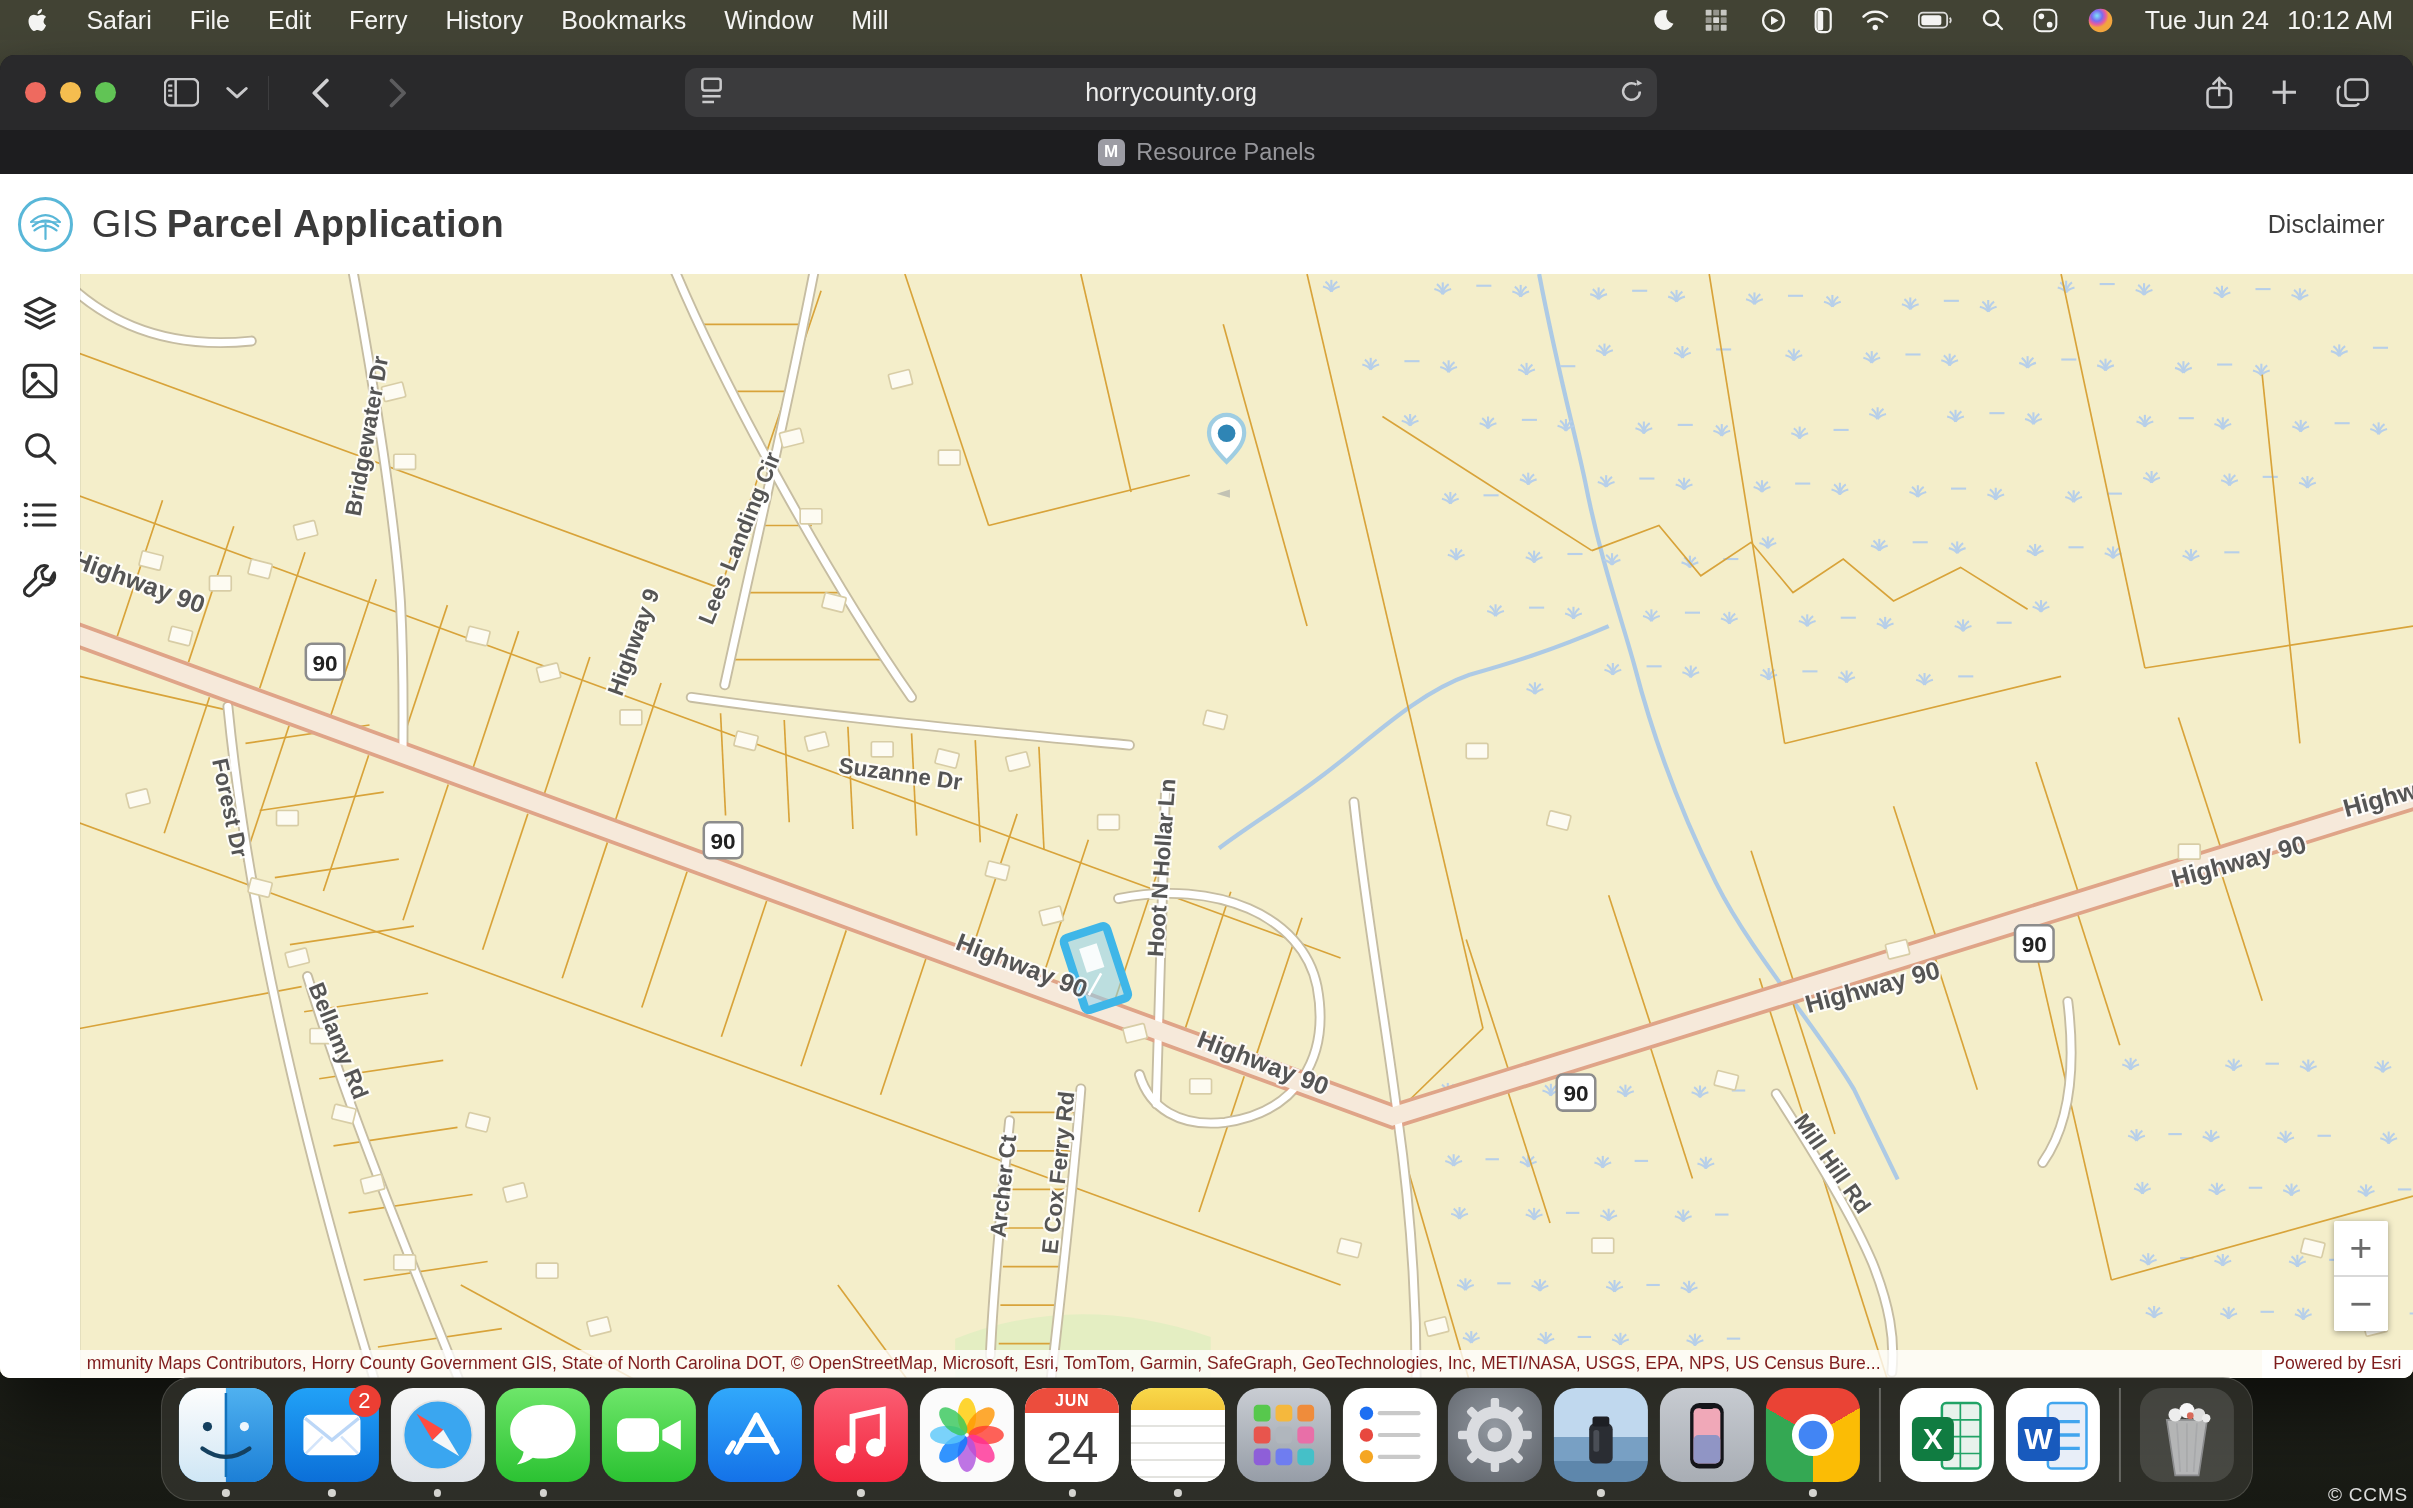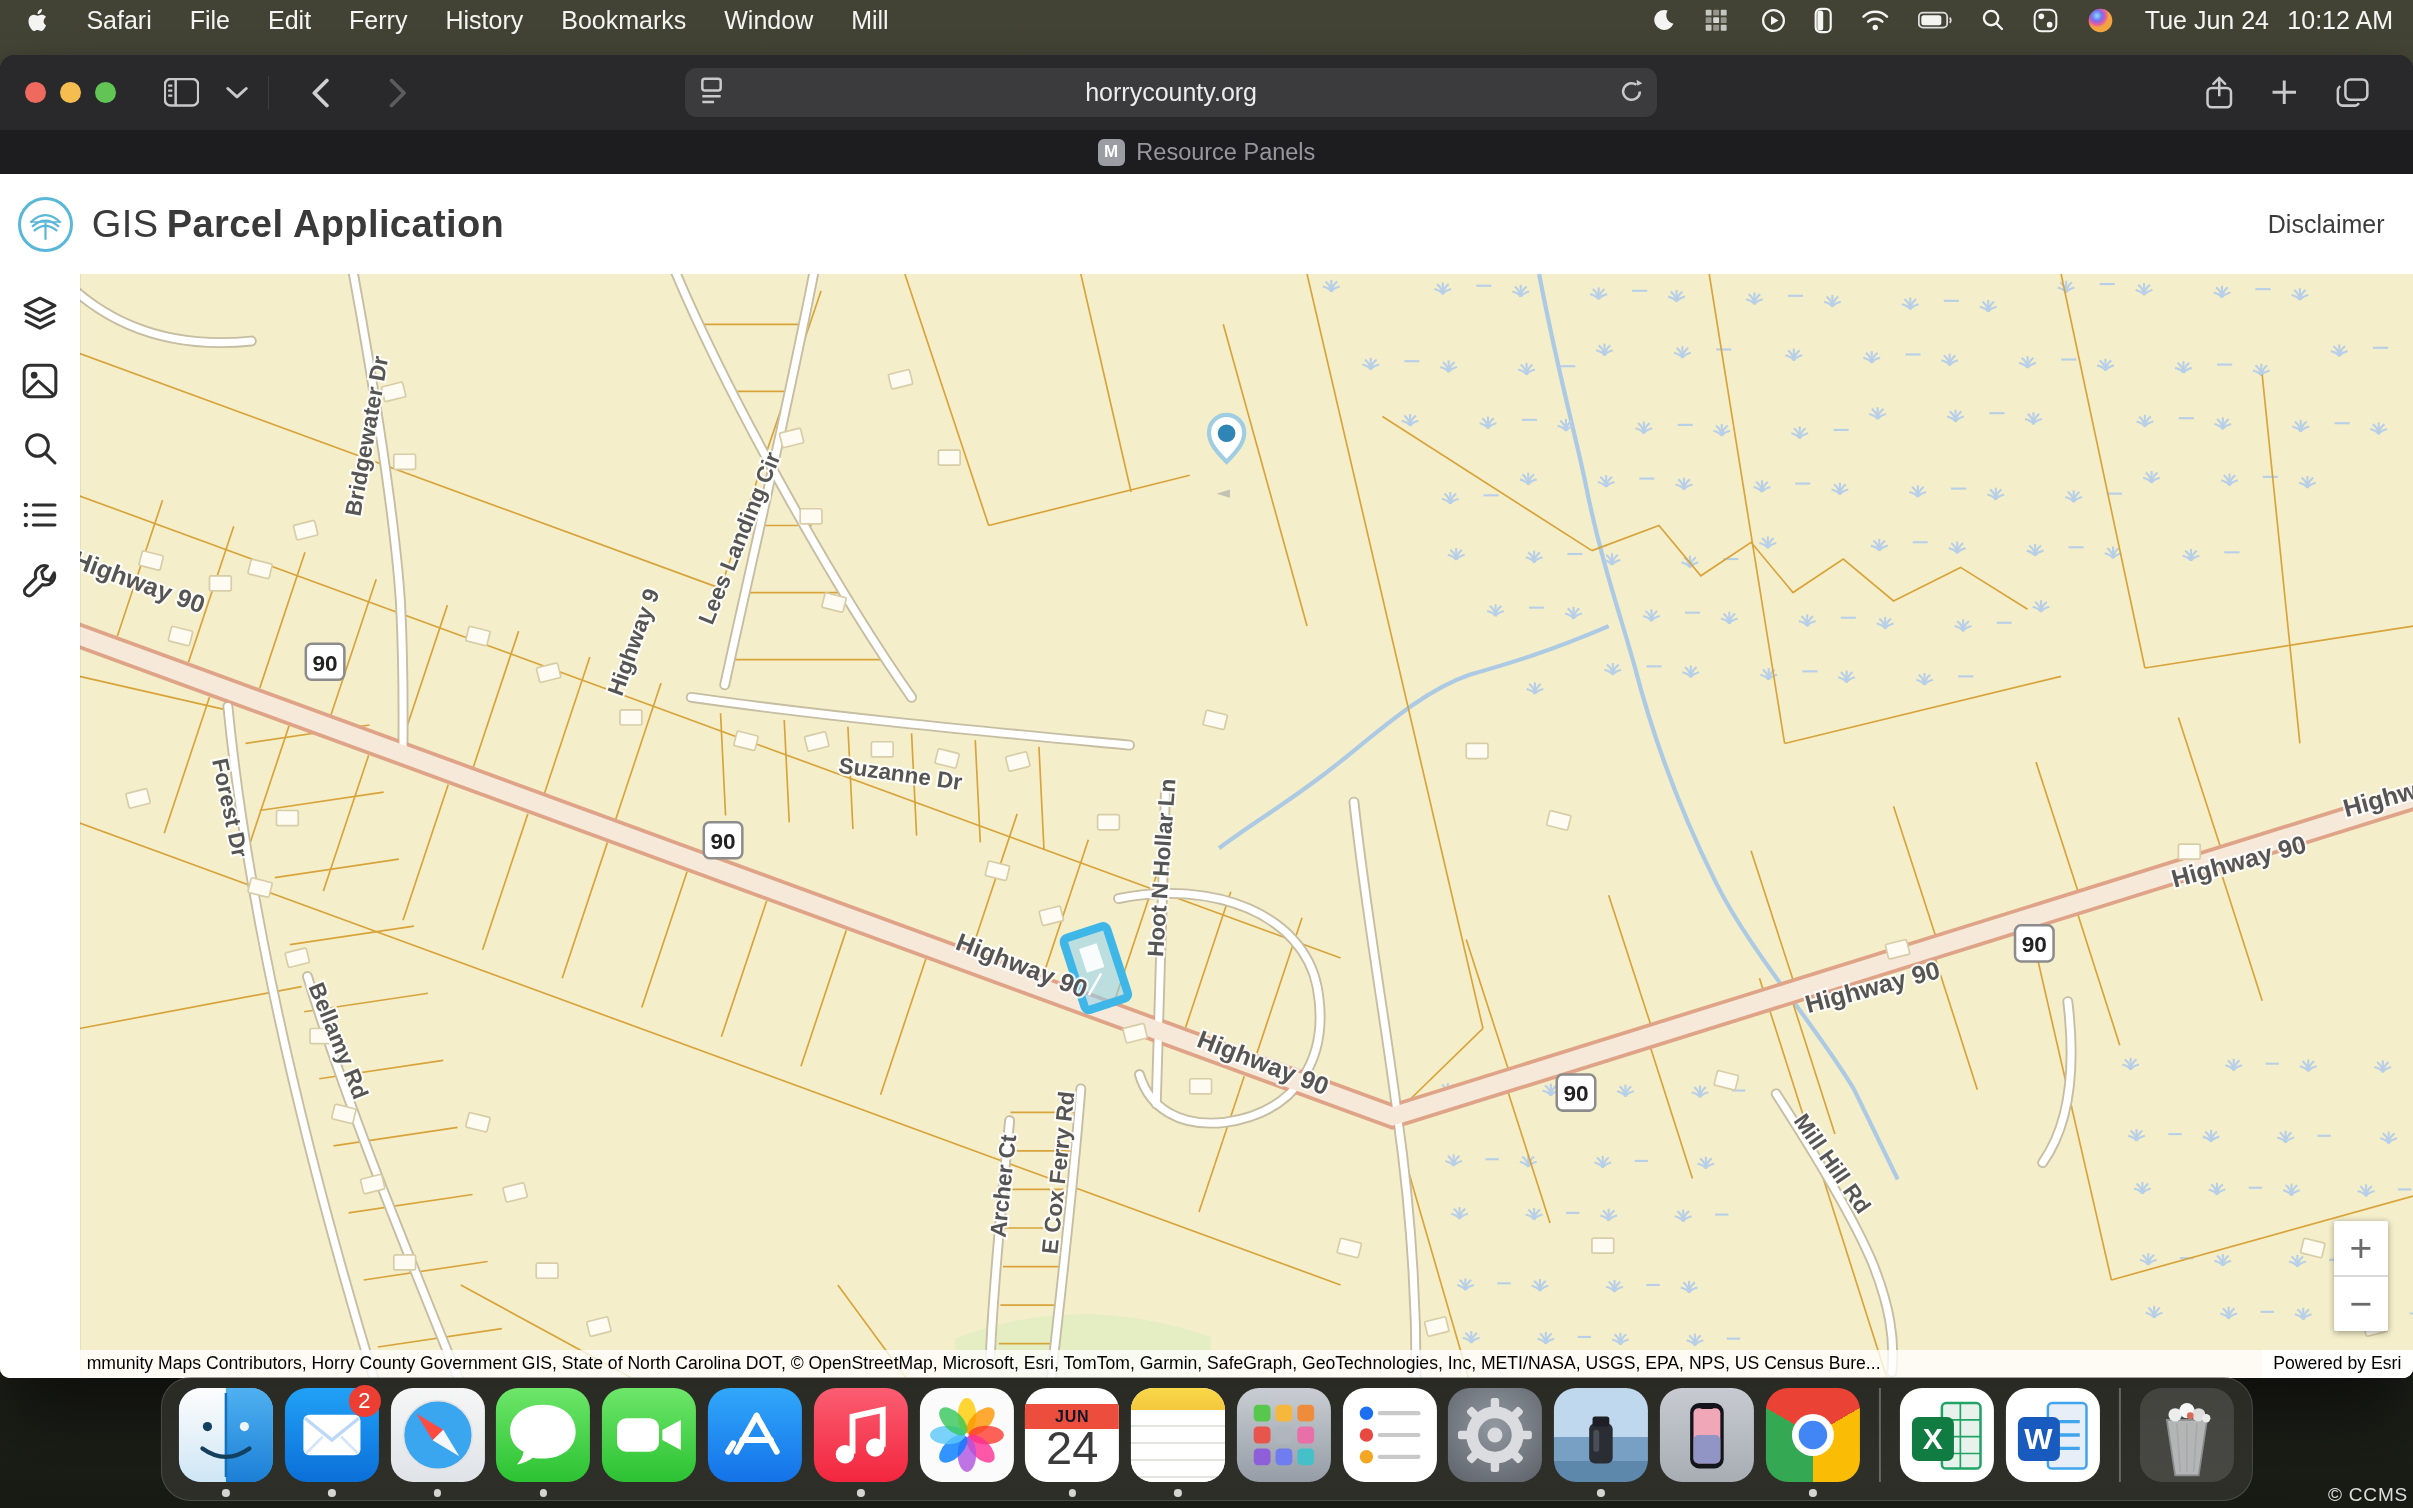--- a/index.html
+++ b/index.html
@@ -65,7 +65,7 @@
   .zoomctl .zdiv { height:1.7px; background:#d9d9d9; }
   .attribution { position:absolute; left:80px; right:0; bottom:0; height:28.5px; z-index:6;
     display:flex; justify-content:space-between; align-items:center;
-    background:rgba(255,255,255,.78); font-size:17.6px; color:#000000; overflow:hidden; }
+    background:rgba(255,255,255,.78); font-size:17.6px; color:#7f1d1d; overflow:hidden; }
   .attribution .a-left { white-space:nowrap; overflow:hidden; padding-left:6.7px; }
   .attribution .a-right { white-space:nowrap; background:rgba(255,255,255,.9);
     padding:0 11.7px; height:100%; display:flex; align-items:center; }

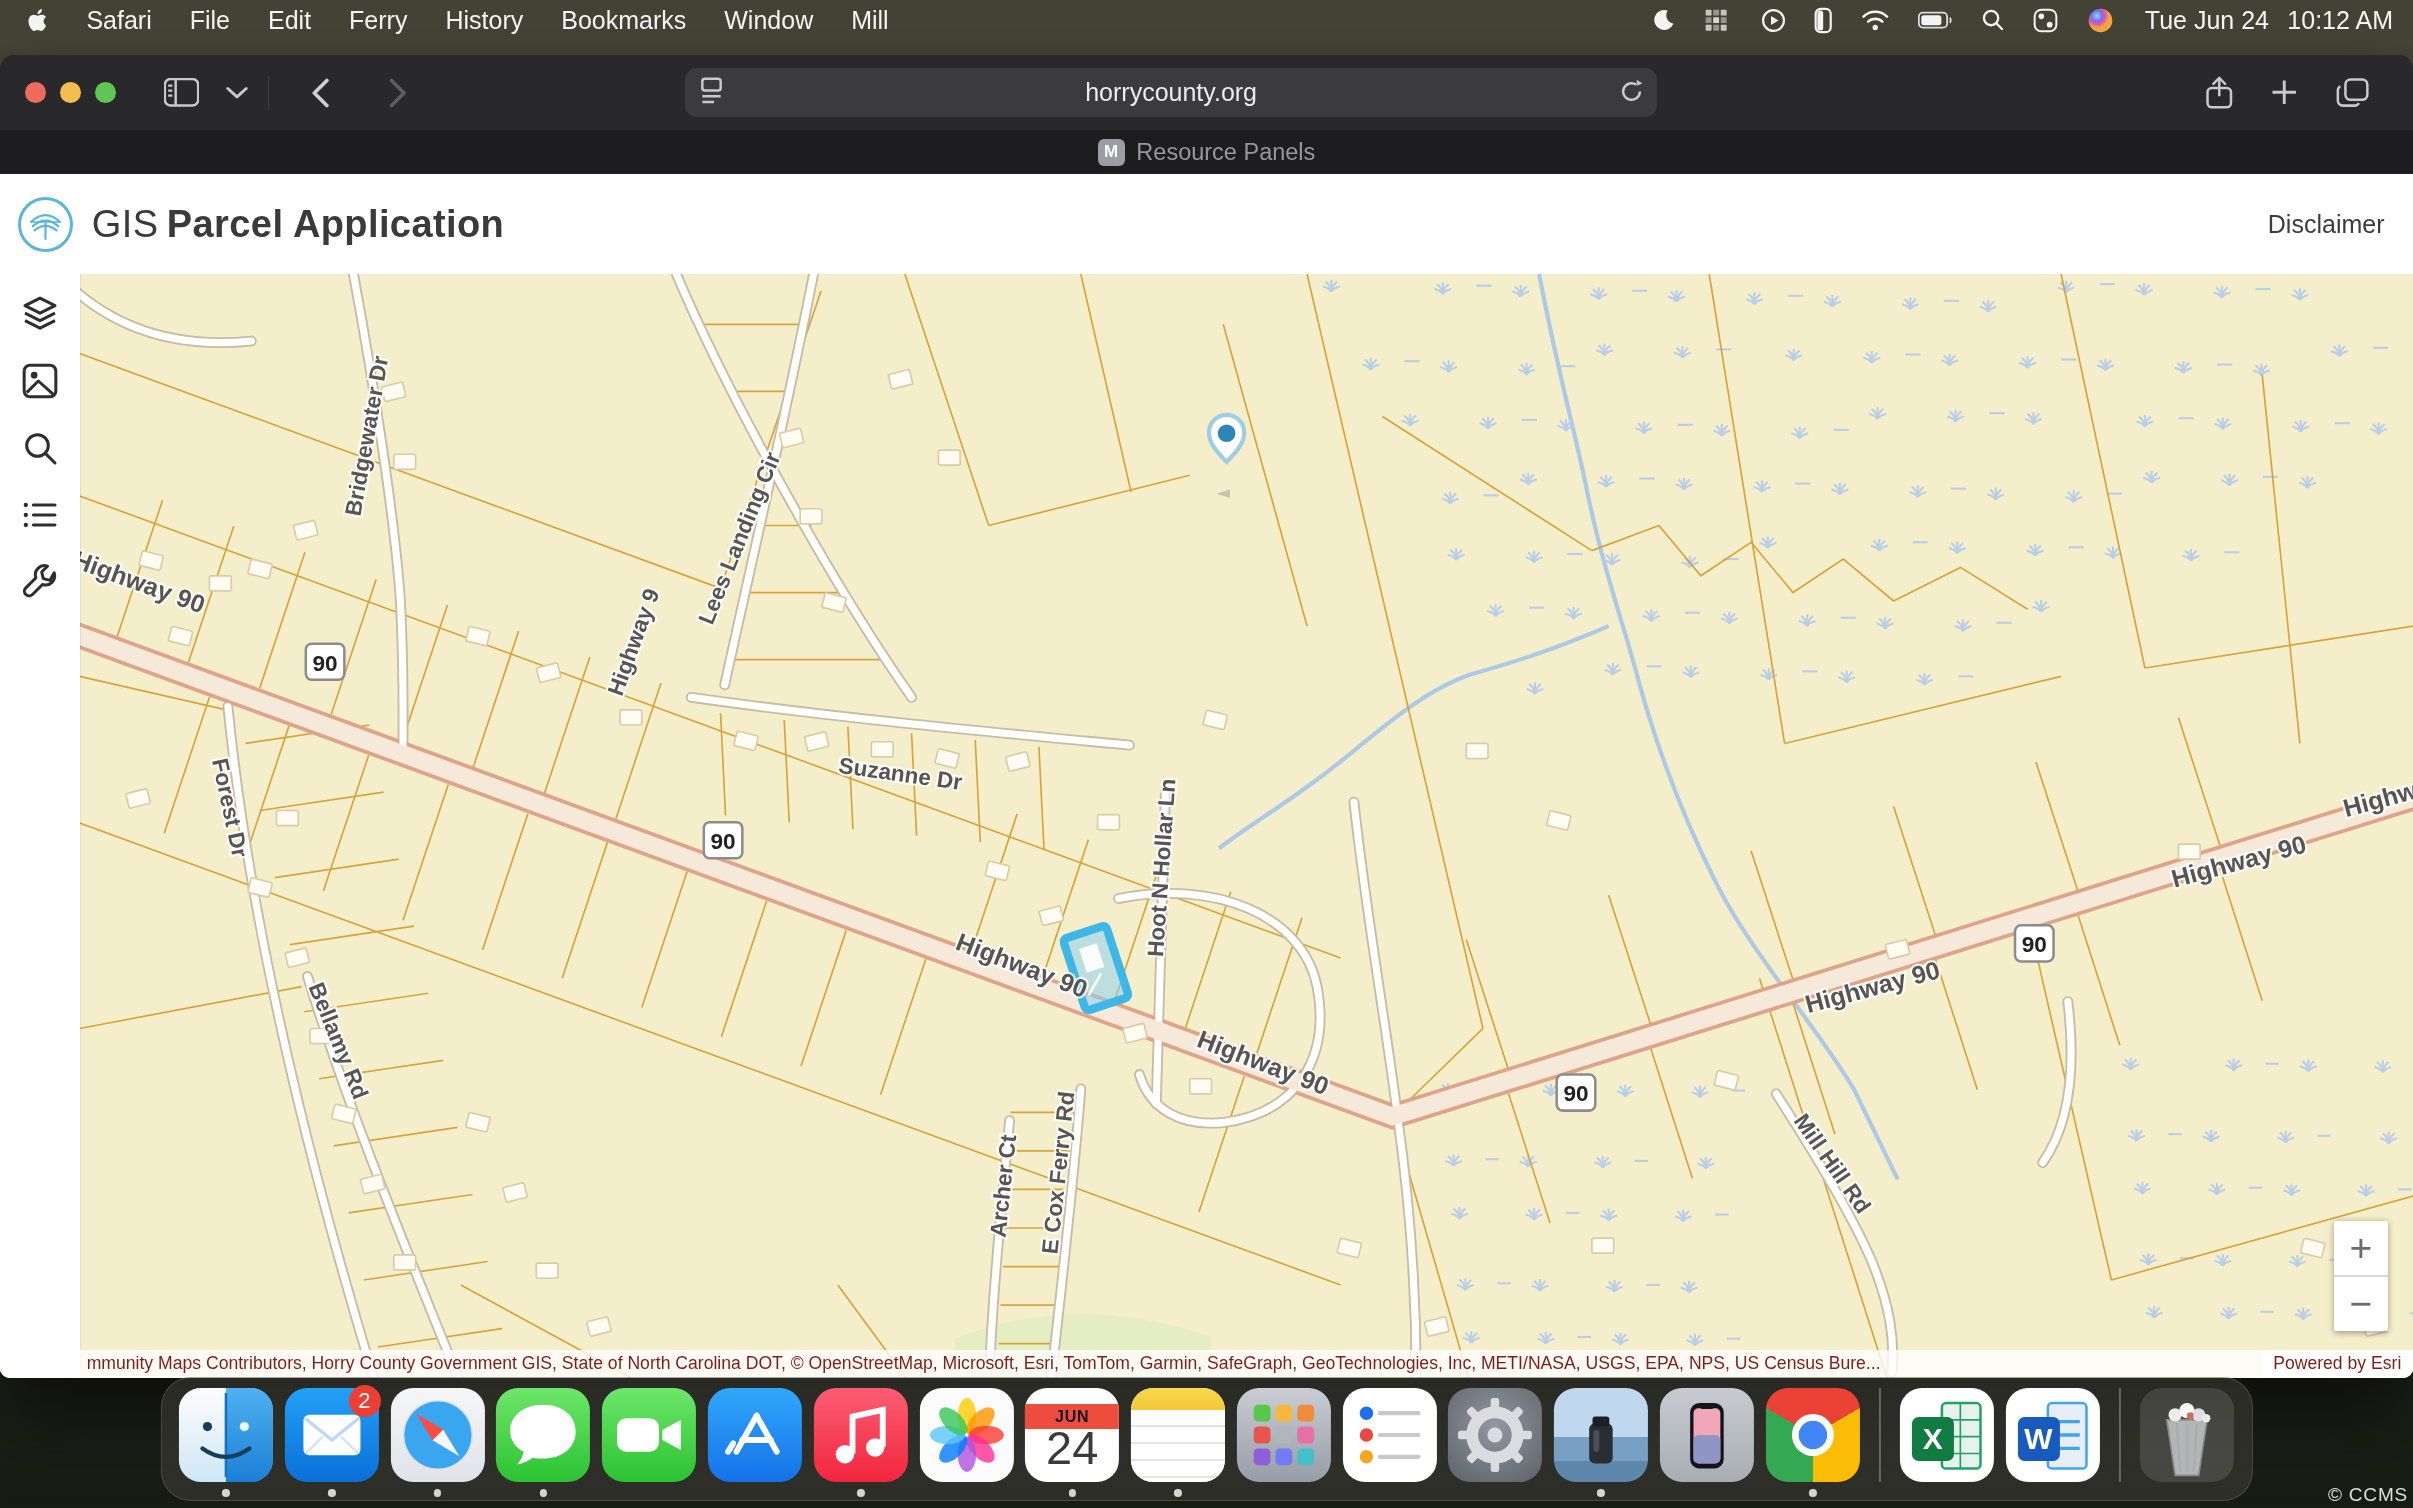--- a/index.html
+++ b/index.html
@@ -96,8 +96,8 @@
   .ic-music { background:linear-gradient(180deg,#fb5d72,#f2263e); }
   .ic-photos { background:#fbfbfb; }
   .ic-calendar { background:#fff; }
-  .cal-top { position:absolute; top:16px; left:0; right:0; height:25px; background:#ec4d3d;
-    color:#0f172a; font-size:16px; font-weight:bold; display:flex; align-items:center;
+  .cal-top { position:absolute; top:0; left:0; right:0; height:25px; background:#ec4d3d;
+    color:#ffffff; font-size:16px; font-weight:bold; display:flex; align-items:center;
     justify-content:center; letter-spacing:0.8px; }
   .cal-num { position:absolute; top:25px; left:0; right:0; bottom:0; display:flex;
     align-items:center; justify-content:center; font-size:47px; color:#3b3b3b; font-weight:300; }

